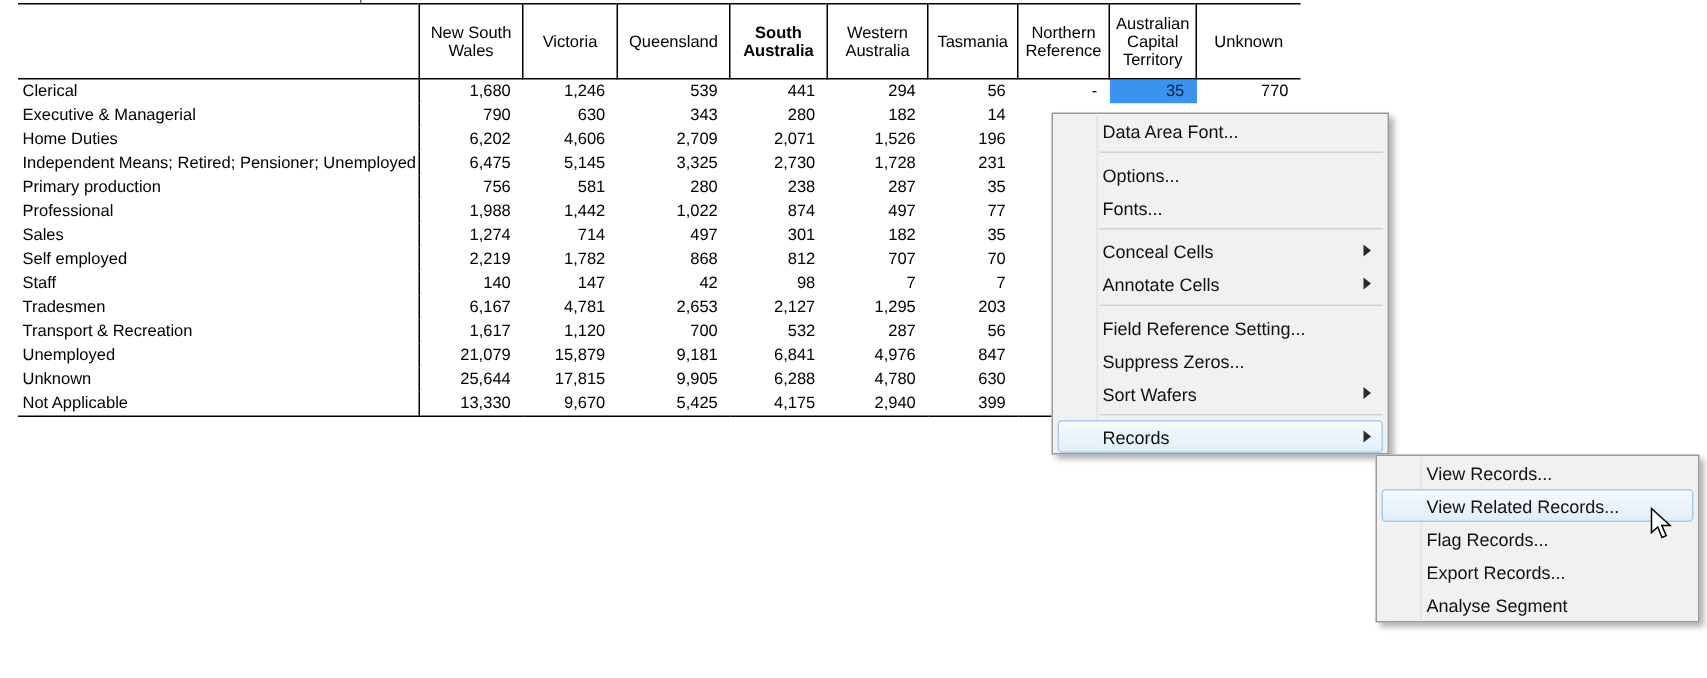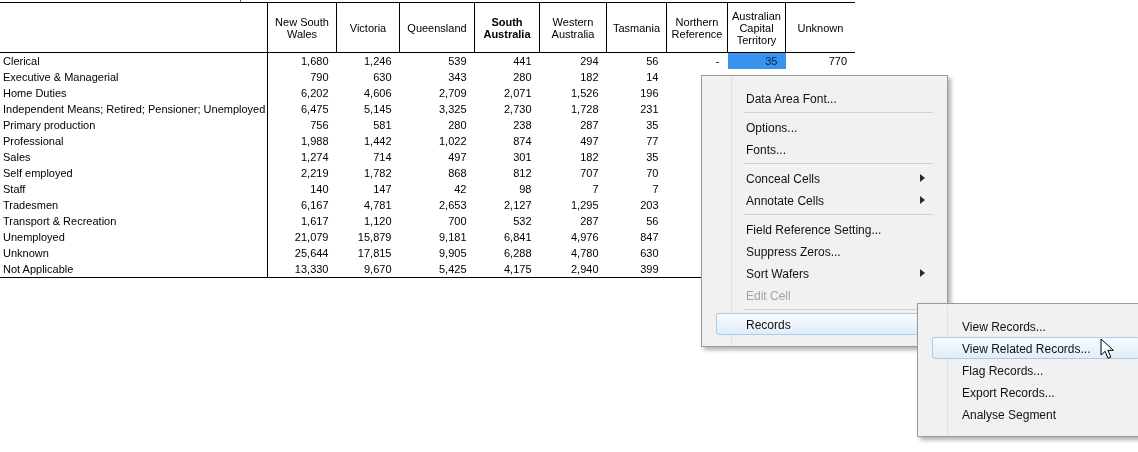--- a/index.html
+++ b/index.html
@@ -15,7 +15,7 @@
 
   
   table.dtable{
-    position:absolute;left:0;top:2px;
+    position:absolute;left:12px;top:2px;
     border-collapse:collapse;table-layout:fixed;
     width:806px;
     font-size:11px;color:#000;padding-left:40px;

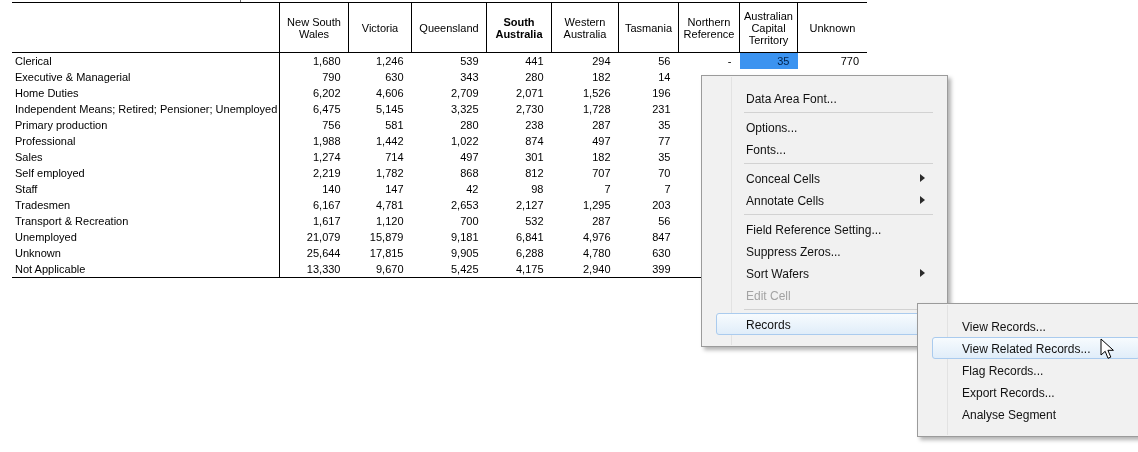--- a/index.html
+++ b/index.html
@@ -47,7 +47,7 @@
     border:1px solid #9B9B9B;
     box-shadow:3px 3px 4px rgba(0,0,0,0.30);
     font-size:12px;color:#111;z-index:10;
-    padding:11px;
+    padding:0;
   }
   .menu .gutter{
     position:absolute;left:29px;top:1px;bottom:1px;width:1px;background:#E2E2E2;

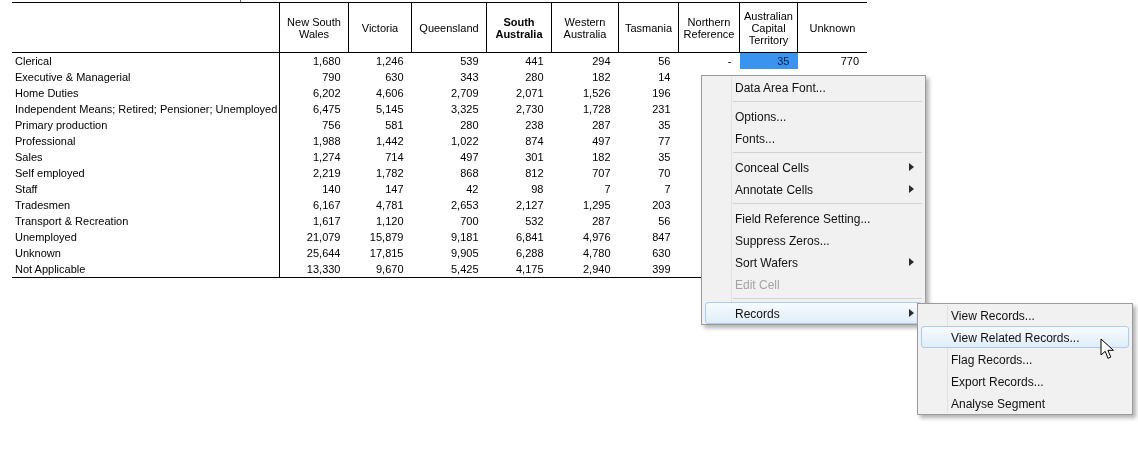--- a/index.html
+++ b/index.html
@@ -289,7 +289,6 @@
       <div class="menu-item"><span>Field Reference Setting...</span></div>
       <div class="menu-item"><span>Suppress Zeros...</span></div>
       <div class="menu-item"><span>Sort Wafers</span><span class="arrow"></span></div>
-      <div class="menu-item disabled"><span>Edit Cell</span></div>
       <div class="menu-sep"></div>
       <div class="menu-item highlighted"><span>Records</span><span class="arrow"></span></div>
     </div>

